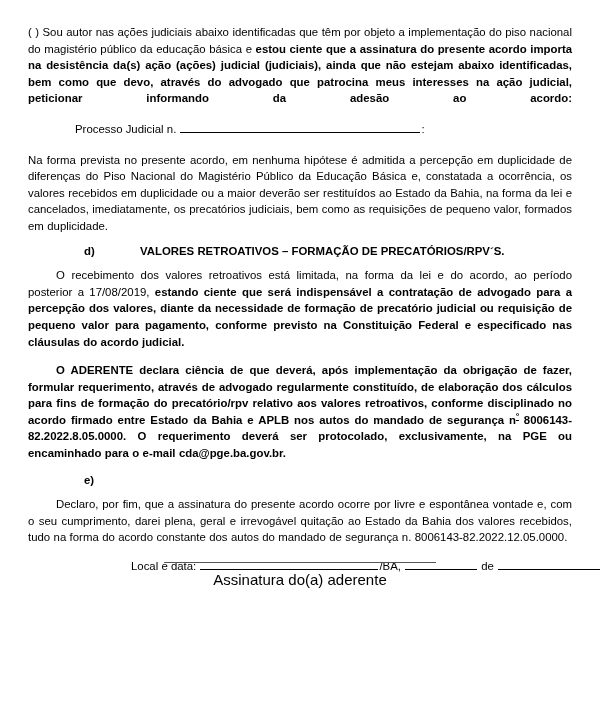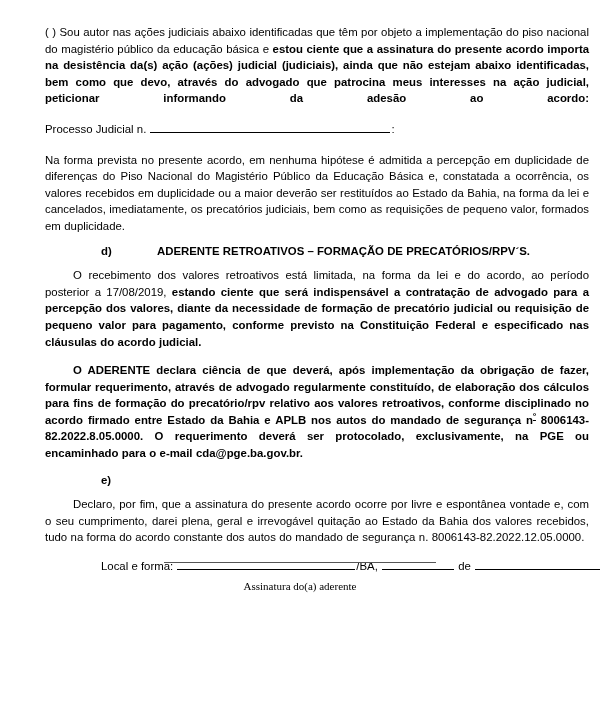--- a/index.html
+++ b/index.html
@@ -21,7 +21,7 @@
     width: 600px;
     height: 724px;
     box-sizing: border-box;
-    padding: 24px 28px 0 45px;
+    padding: 24px 28px 0 28px;
   }
   .doc-body {
     width: 544px;

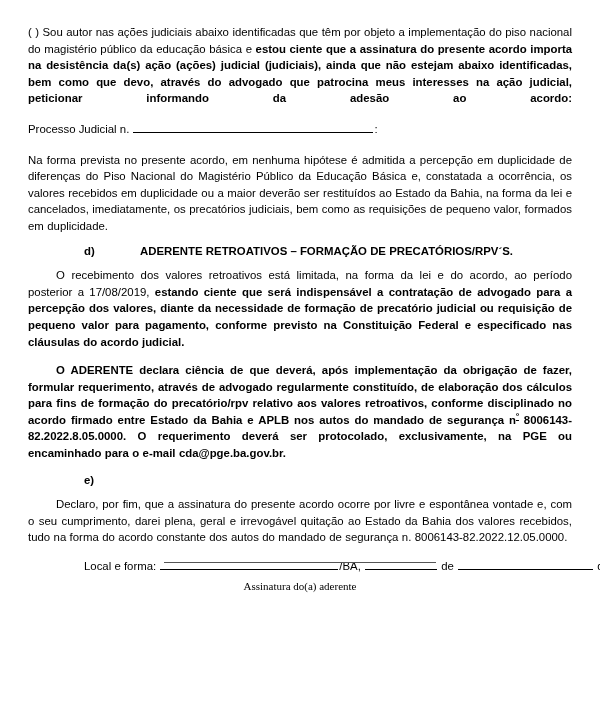--- a/index.html
+++ b/index.html
@@ -68,6 +68,7 @@
     font-size: 11.4px;
     line-height: 16.6px;
     white-space: nowrap;
+    margin-left: 47px;
   }
   .field-line.indented { padding-left: 56px; }
 

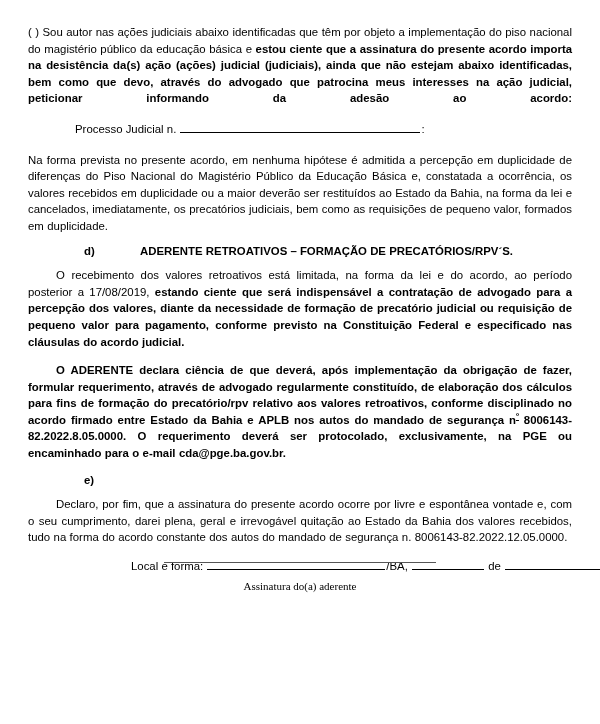--- a/index.html
+++ b/index.html
@@ -131,7 +131,7 @@
 
     <div class="section-head">
         <span class="marker">d)</span>
-        <span class="heading-text">ADERENTE RETROATIVOS – FORMAÇÃO DE PRECATÓRIOS/RPV´S.</span>
+        <span class="heading-text">VALORES RETROATIVOS – FORMAÇÃO DE PRECATÓRIOS/RPV´S.</span>
       </div>
 
     <div class="sp-8"></div>

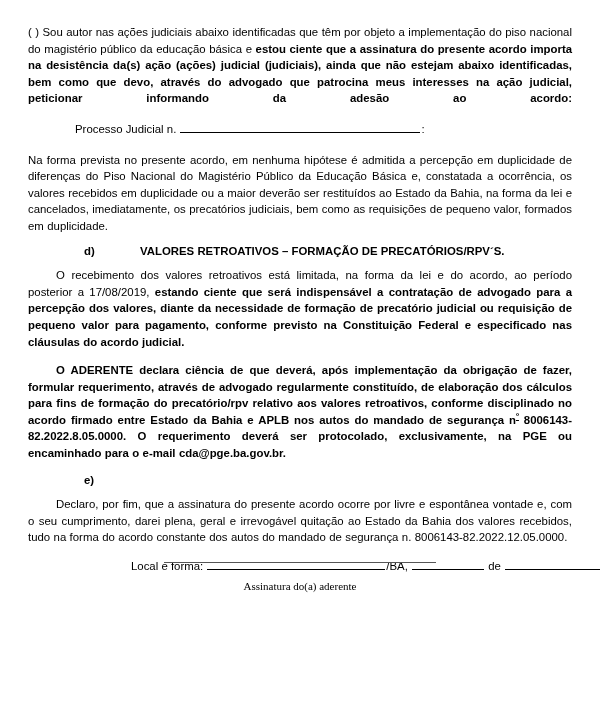--- a/index.html
+++ b/index.html
@@ -154,7 +154,7 @@
 
     <div class="sp-12"></div>
 
-    <div class="field-line indented"><span>Local e forma:</span> <span class="fill w-local"></span><span>/BA,</span> <span class="fill w-dia"></span> <span>de</span> <span class="fill w-mes"></span> <span>de 20</span></div>
+    <div class="field-line indented"><span>Local e data:</span> <span class="fill w-local"></span><span>/BA,</span> <span class="fill w-dia"></span> <span>de</span> <span class="fill w-mes"></span> <span>de 20</span></div>
 
   </div>
 

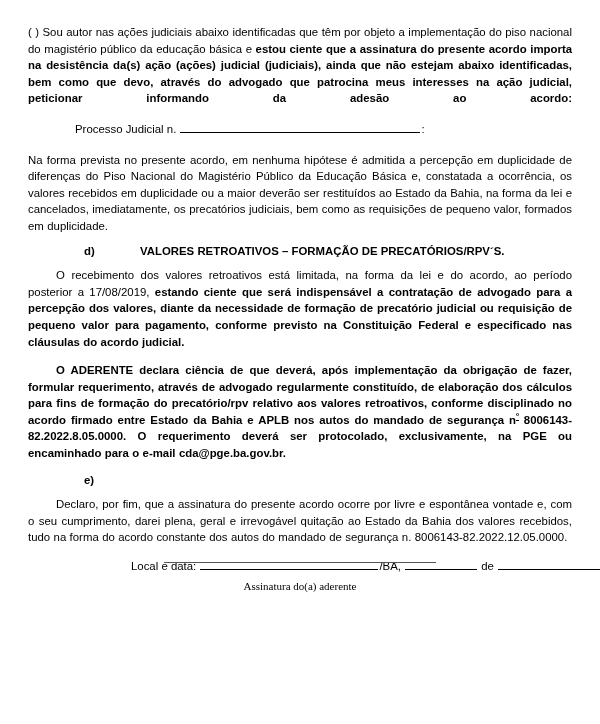--- a/index.html
+++ b/index.html
@@ -99,10 +99,9 @@
     height: 0;
   }
   .sig-caption {
-    margin-top: 16px;
-    font-size: 11px;
+    margin-top: 9px;
+    font-size: 15px;
     line-height: 15px;
-    font-family: Liberation Serif, serif;
   }
   sup.ord {
     font-size: 0.72em;

